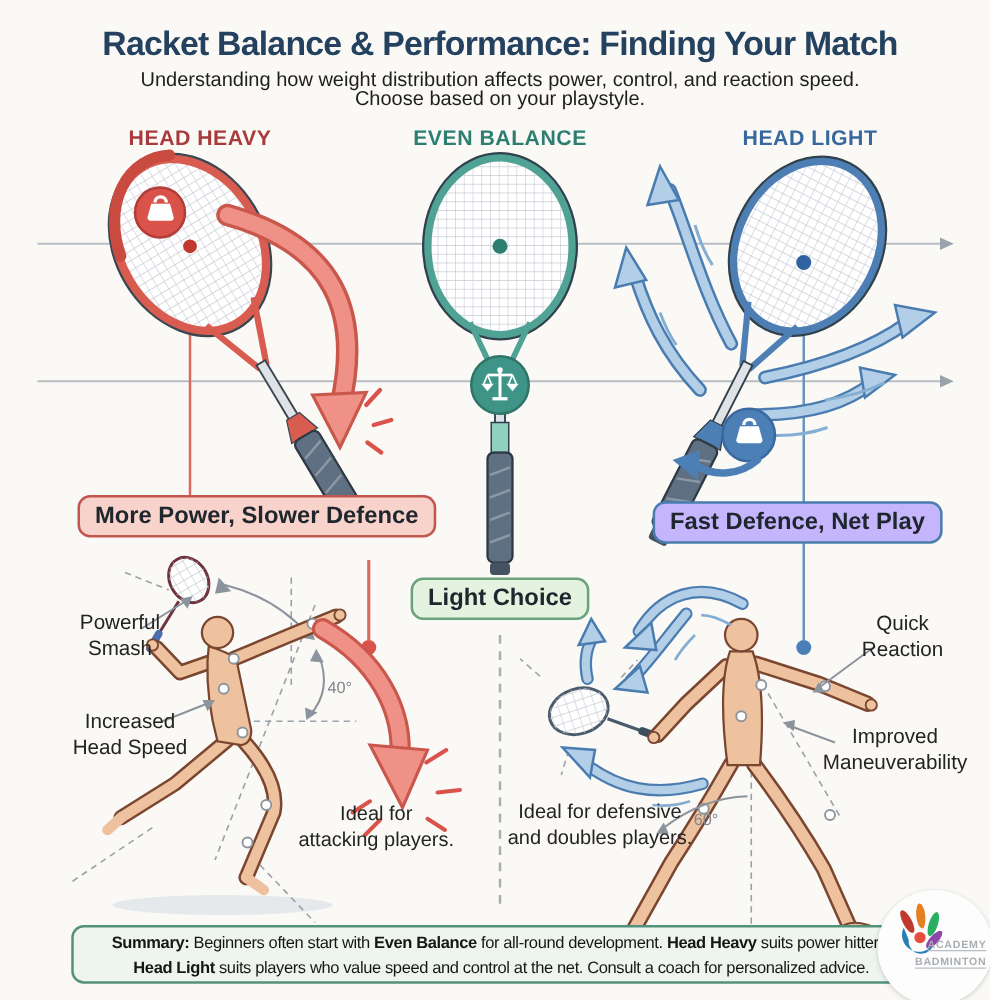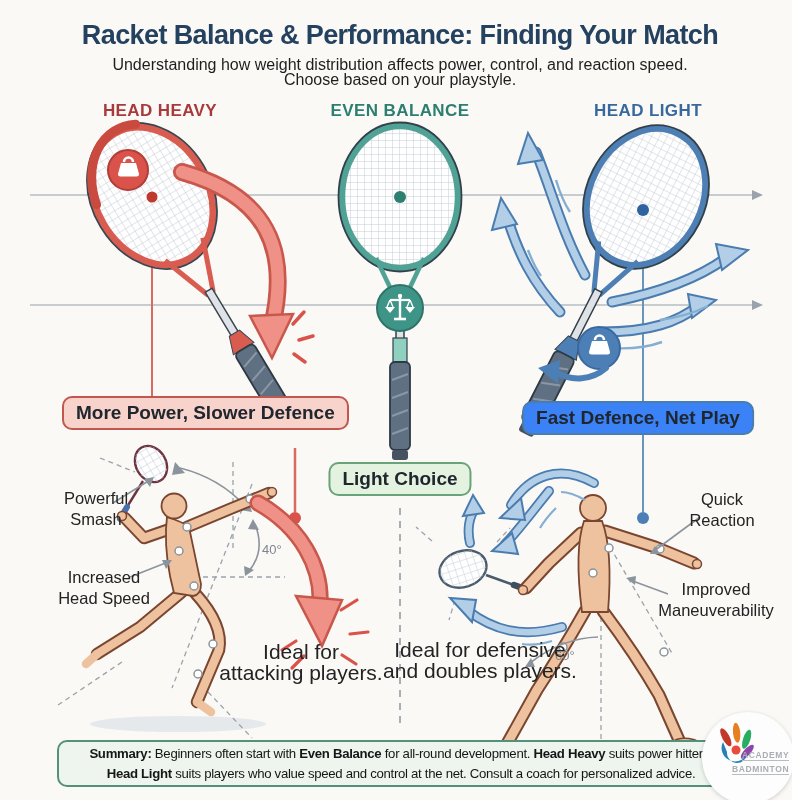--- a/index.html
+++ b/index.html
@@ -13,7 +13,7 @@
   .tag{font-size:19px;font-weight:bold;color:#20262d;padding:4px 12px;border-radius:10px;white-space:nowrap;border:2px solid;}
   .tag-hh{background:#f7d3cb;border-color:#c1574e;}
   .tag-eb{background:#e4f2e0;border-color:#6aa37a;}
-  .tag-hl{background:#3b82f6;border-color:#4a7dae;}
+  .tag-hl{background:#c4b5fd;border-color:#4a7dae;}
   .note{font-size:16.5px;color:#232323;line-height:21px;white-space:nowrap;}
   .ideal{font-size:21px;color:#232323;line-height:21px;white-space:nowrap;}
   .angle{font-size:13px;color:#7d868e;white-space:nowrap;}

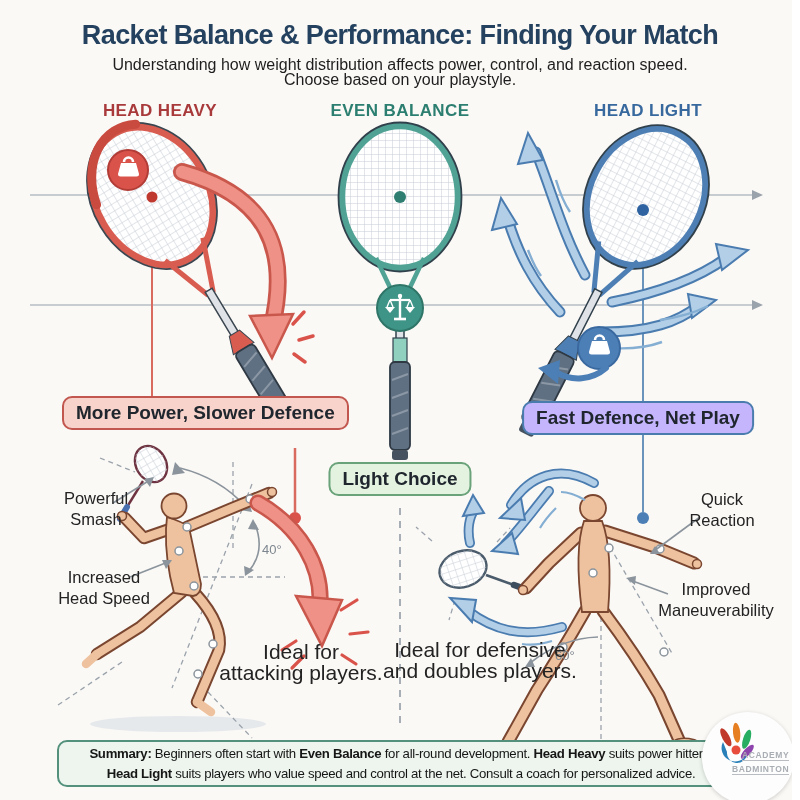--- a/index.html
+++ b/index.html
@@ -15,7 +15,7 @@
   .tag-eb{background:#e4f2e0;border-color:#6aa37a;}
   .tag-hl{background:#c4b5fd;border-color:#4a7dae;}
   .note{font-size:16.5px;color:#232323;line-height:21px;white-space:nowrap;}
-  .ideal{font-size:21px;color:#232323;line-height:21px;white-space:nowrap;}
+  .ideal{font-size:16px;color:#232323;line-height:21px;white-space:nowrap;}
   .angle{font-size:13px;color:#7d868e;white-space:nowrap;}
   .summary-box{left:57px;top:740px;width:688px;height:47px;background:#edf5ee;border:2px solid #53917c;border-radius:10px;
     display:flex;align-items:center;justify-content:center;box-sizing:border-box;}

